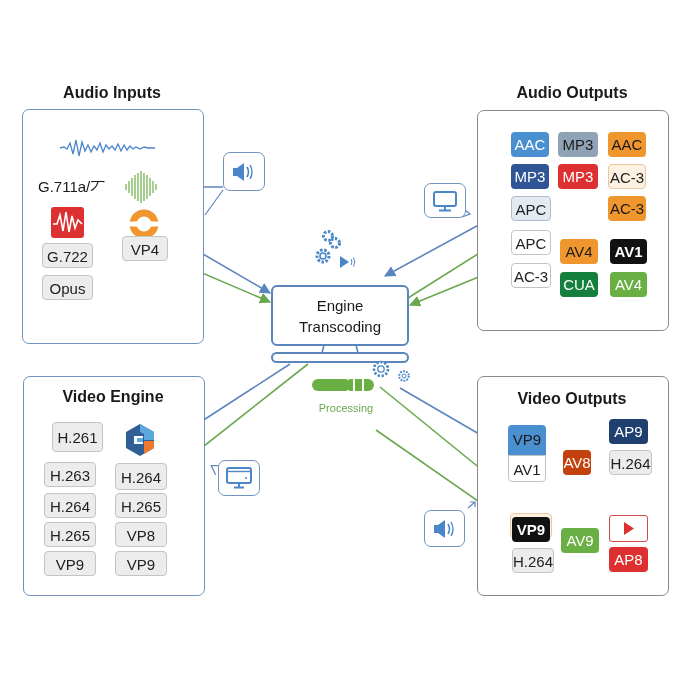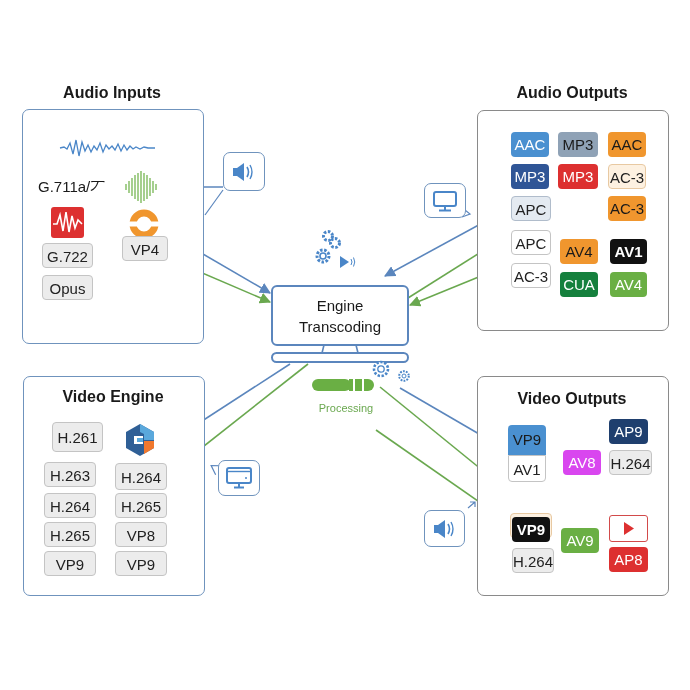--- a/index.html
+++ b/index.html
@@ -231,7 +231,7 @@
   <div class="chip solid" style="left:512px; top:517px; width:38px; background:#111111; font-weight:bold;">VP9</div>
   <div class="chip gray" style="left:512px; top:548px; width:42px;">H.264</div>
   <div class="chip solid" style="left:609px; top:419px; width:39px; background:#1f3f6e;">AP9</div>
-  <div class="chip solid" style="left:563px; top:450px; width:38px; background:#d946ef;">AV8</div>
+  <div class="chip solid" style="left:563px; top:450px; width:28px; background:#c2410c;">AV8</div>
   <div class="chip gray" style="left:609px; top:450px; width:43px;">H.264</div>
   <div class="chip solid" style="left:561px; top:528px; width:38px; background:#6aaf44;">AV9</div>
   <div class="chip solid" style="left:609px; top:547px; width:39px; background:#dd3030;">AP8</div>

